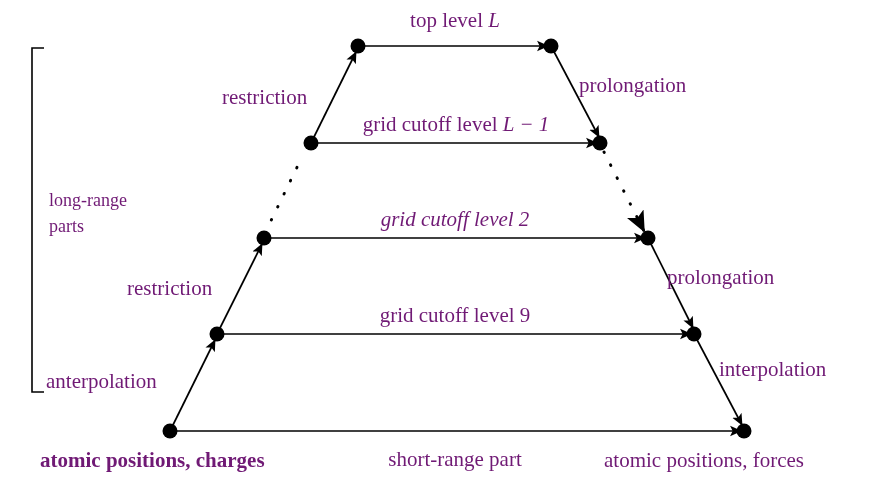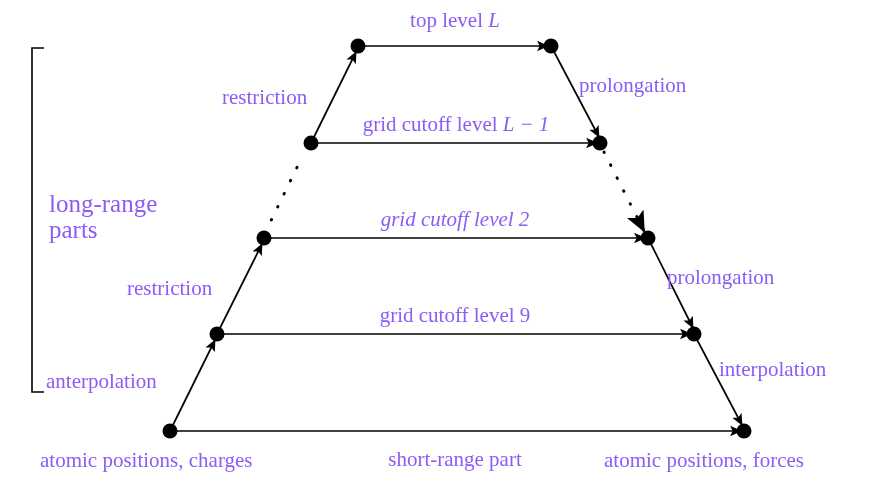--- a/index.html
+++ b/index.html
@@ -27,7 +27,7 @@
     position: absolute;
     white-space: nowrap;
     font-family: "Liberation Serif", "DejaVu Serif", serif;
-    color: #8b5cf6;
+    color: #701a75;
     line-height: 1.15;
   }
   .lbl-level   { font-size: 21px; }

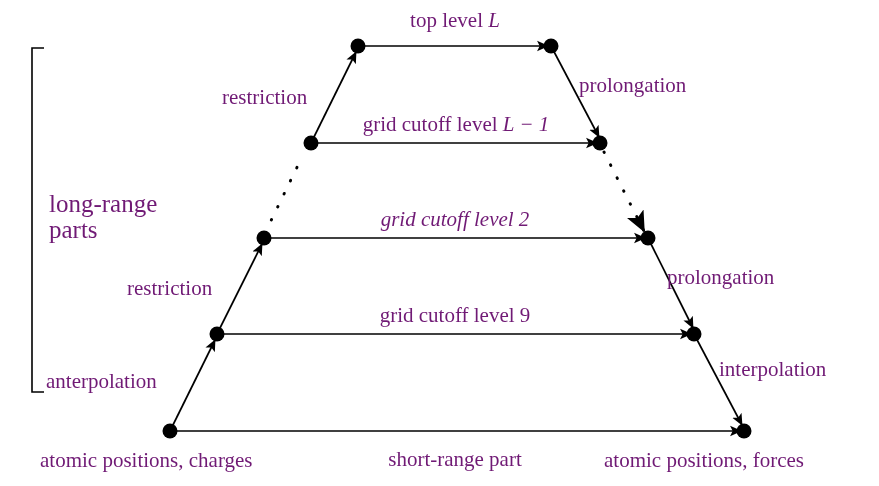--- a/index.html
+++ b/index.html
@@ -33,7 +33,7 @@
   .lbl-level   { font-size: 21px; }
   .lbl-op      { font-size: 21px; }
   .lbl-end     { font-size: 21px; }
-  .lbl-group   { font-size: 25px; }
+  .lbl-group   { font-size: 18px; }
   .lbl-center  { transform: translateX(-50%); }
   .math-italic { font-style: italic; }
 </style>

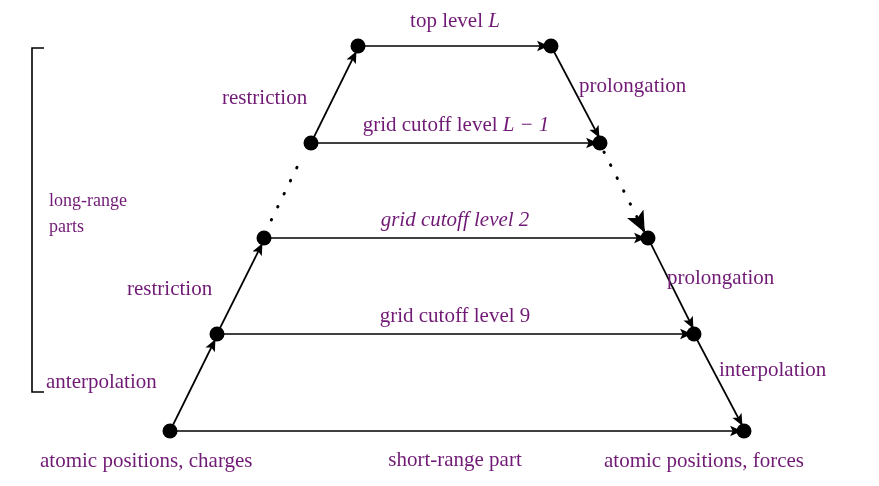--- a/index.html
+++ b/index.html
@@ -120,7 +120,7 @@
   <div class="lbl lbl-group" style="left:49px; top:190px;">long-range</div>
   <div class="lbl lbl-group" style="left:49px; top:216px;">parts</div>
 
-  <div class="lbl lbl-end" style="left:40px; top:448px;">atomic positions, charges</div>
+  <div class="lbl lbl-end" style="left:40px; top:448px;font-weight:bold;">atomic positions, charges</div>
 
   <div class="lbl lbl-end" style="left:604px; top:448px;">atomic positions, forces</div>
 

